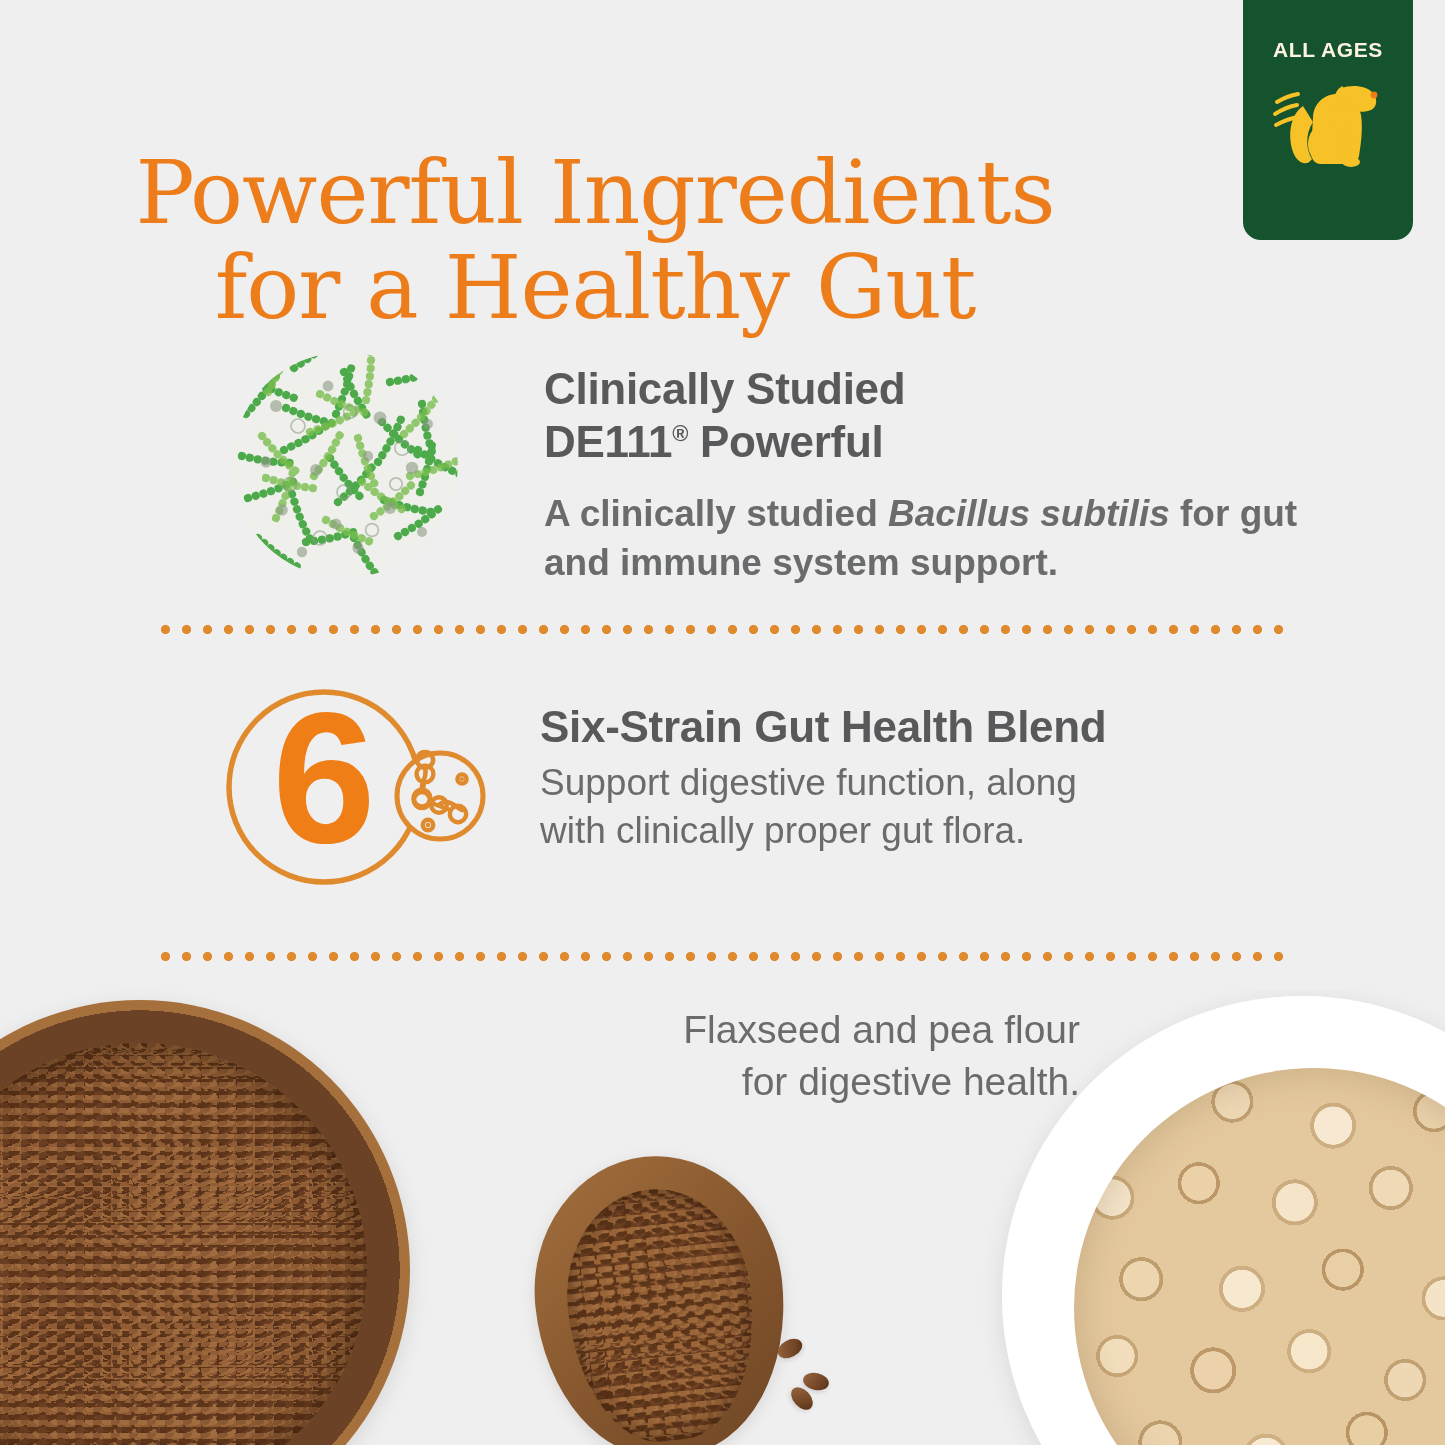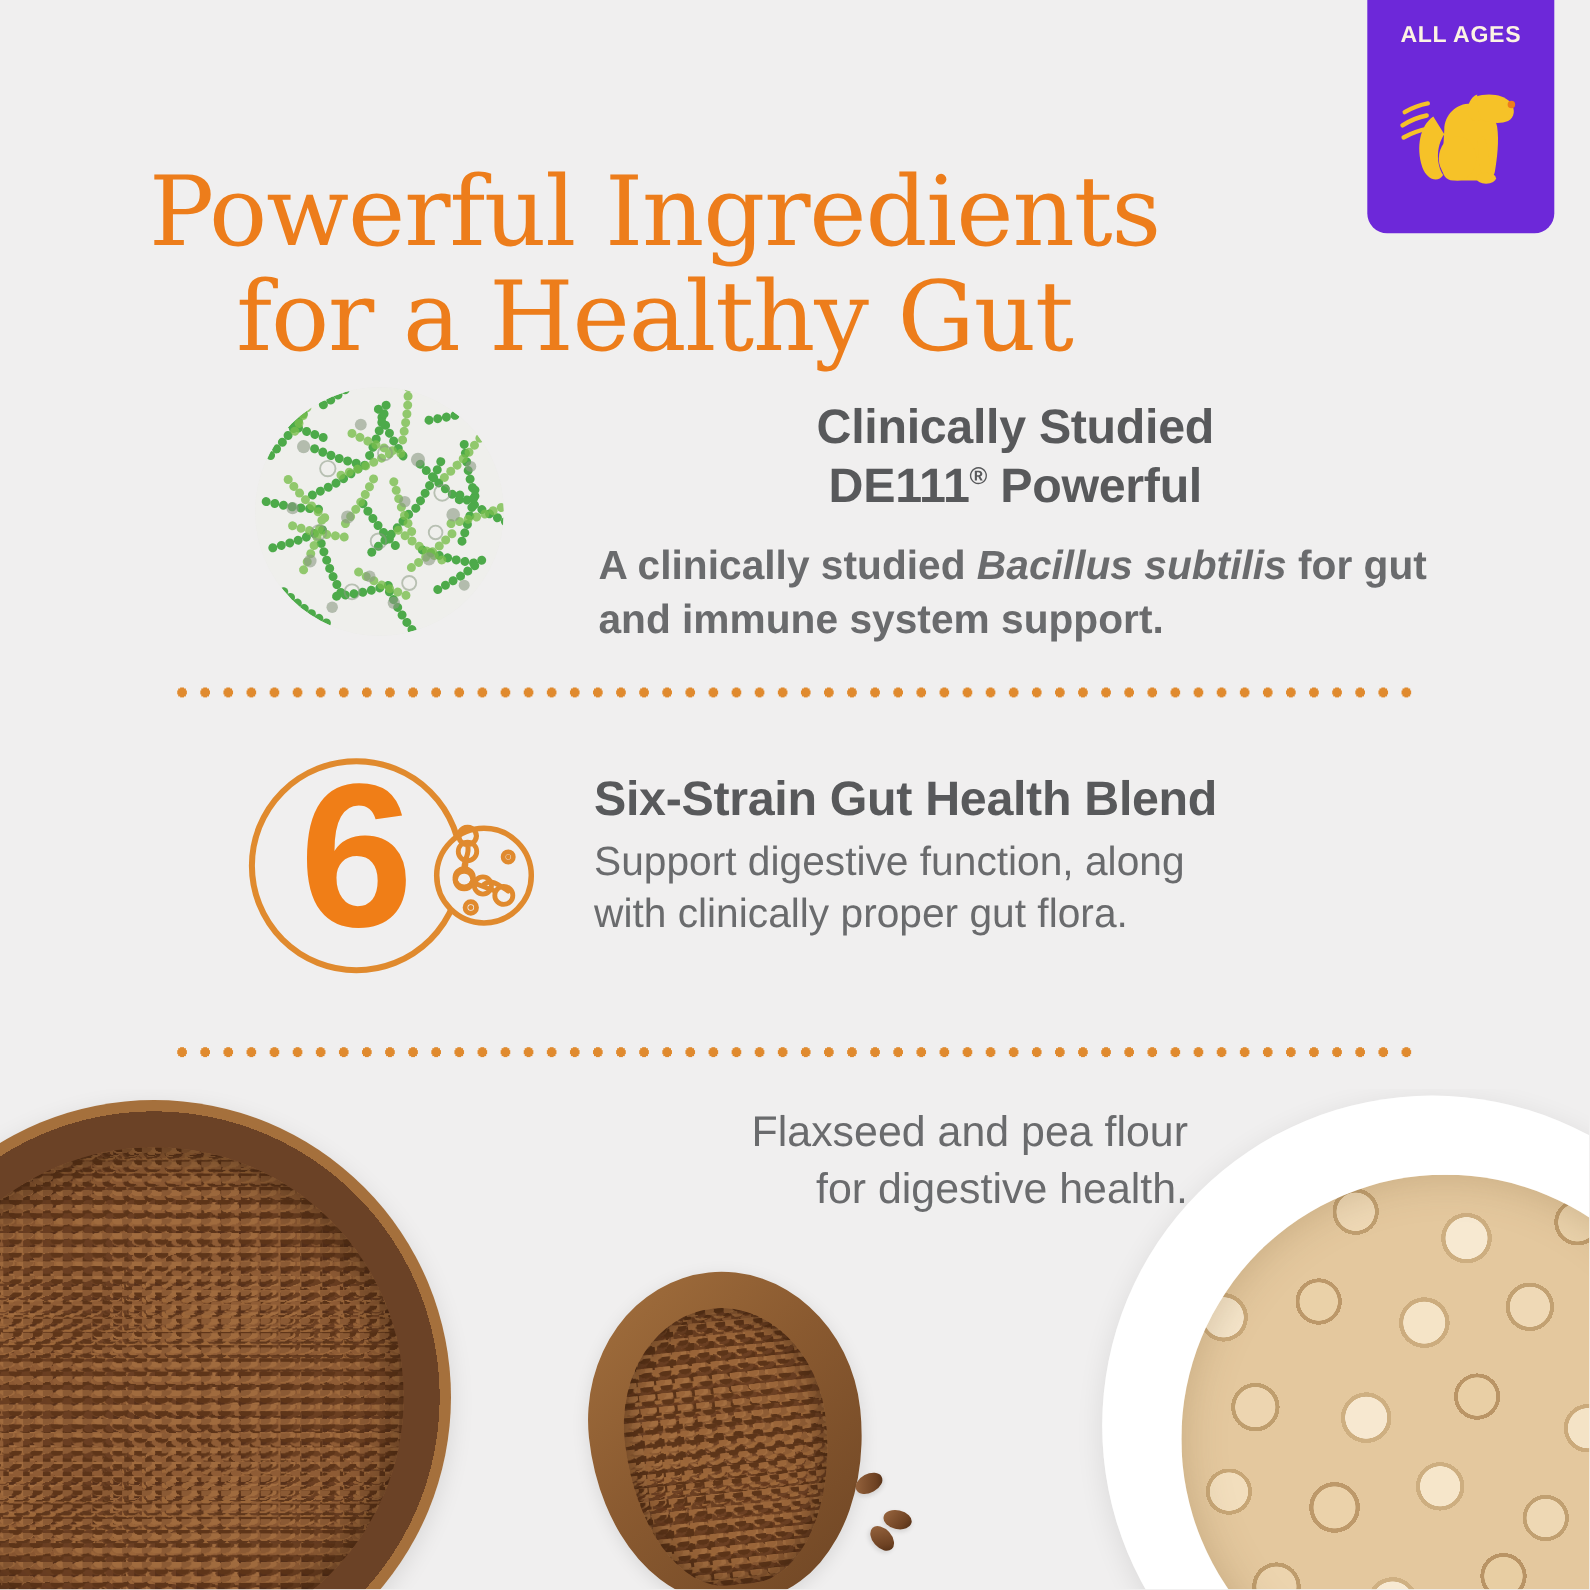--- a/index.html
+++ b/index.html
@@ -27,11 +27,11 @@
     top: 0;
     left: 1243px;
     width: 170px;
-    height: 212px;
-    background: #6d28d9;
+    height: 240px;
+    background: #14532d;
     border-radius: 0 0 18px 18px;
     box-sizing: border-box;
-    padding-top: 20px;
+    padding-top: 38px;
   }
   .badge-label {
     text-align: center;

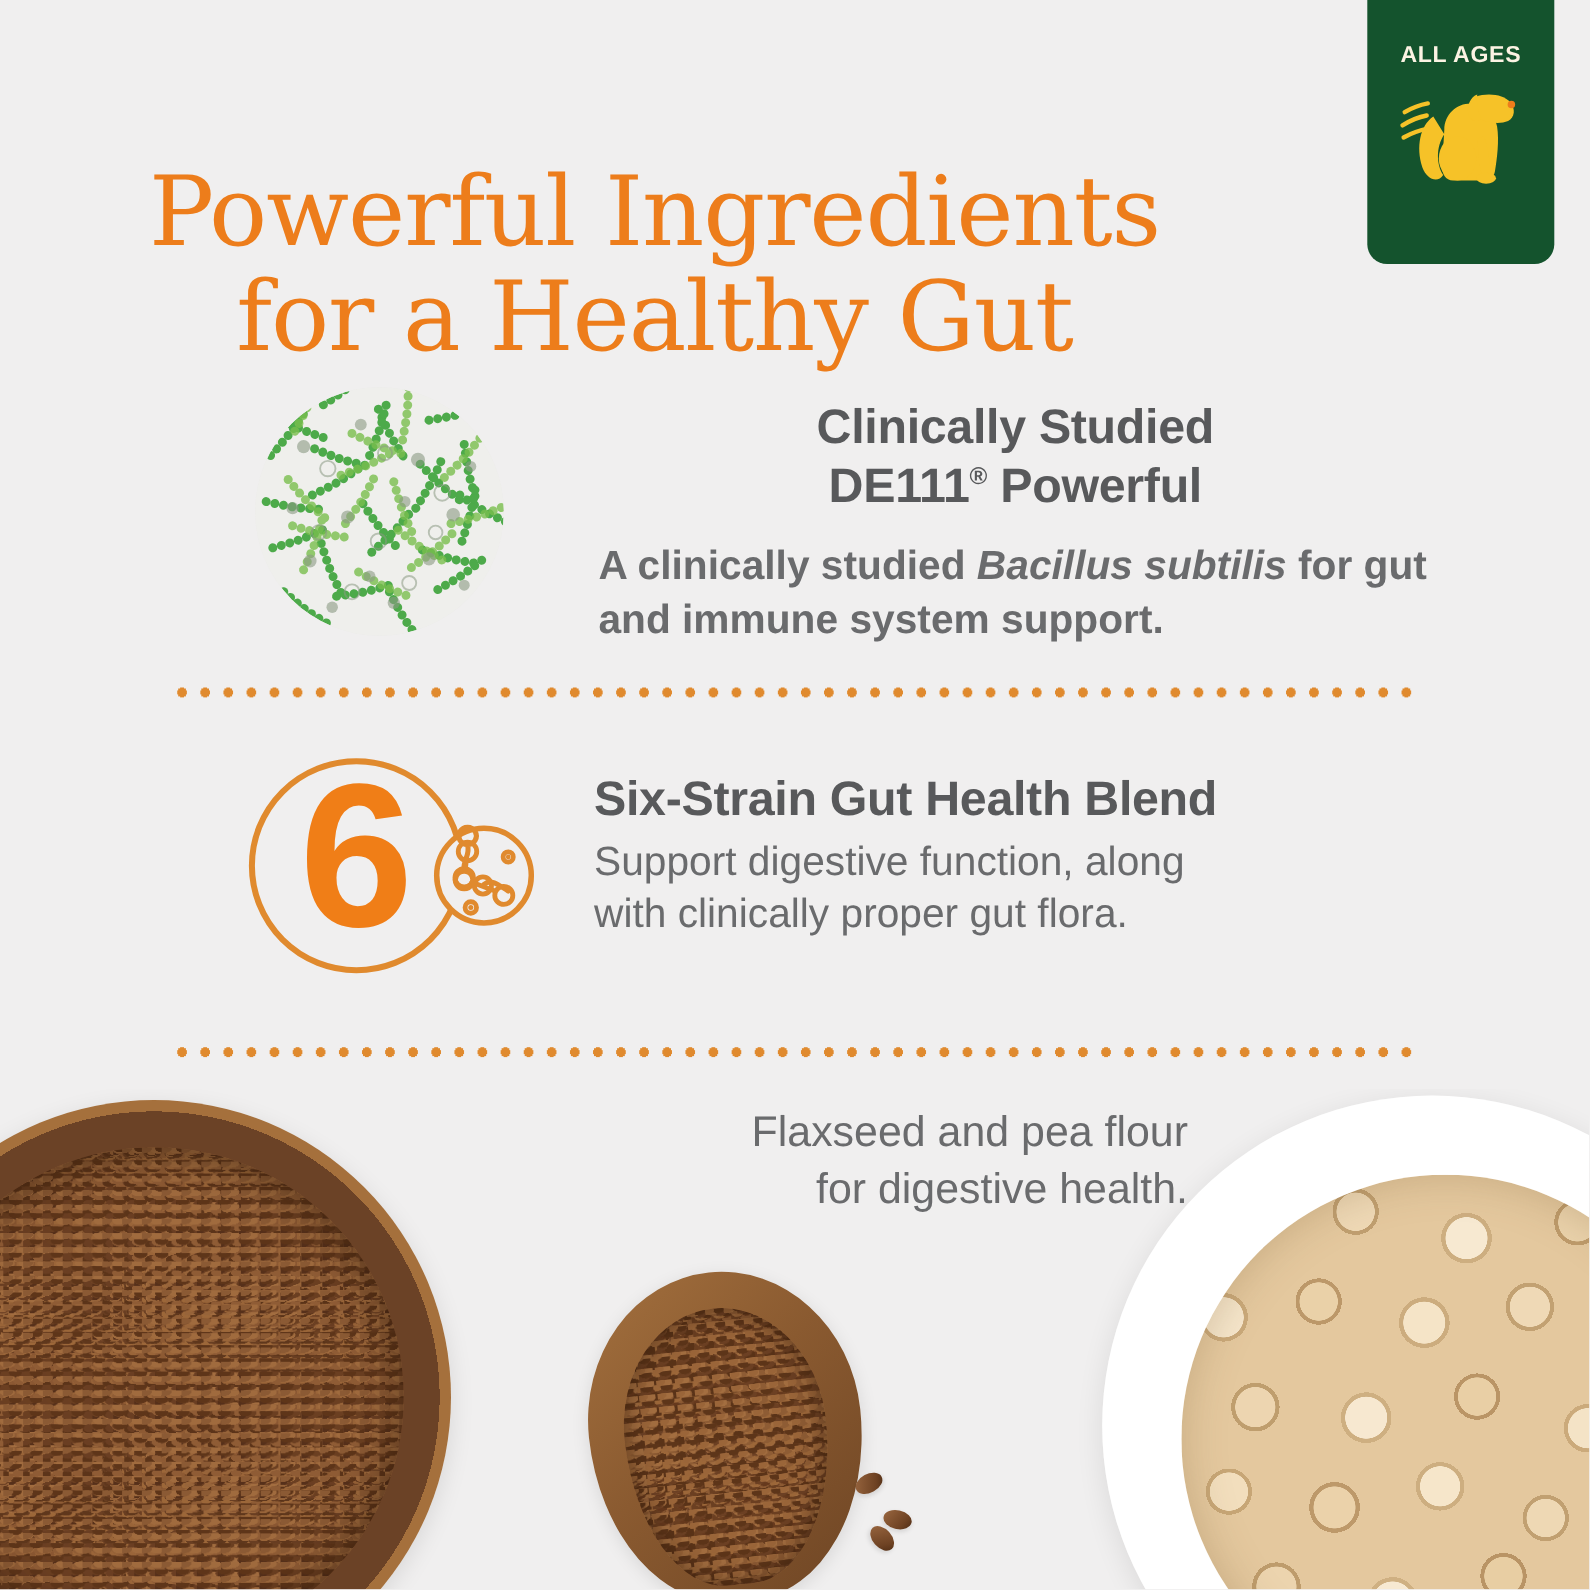--- a/index.html
+++ b/index.html
@@ -106,7 +106,7 @@
     width: 1070px;
   }
   #feature-probiotic .feature-icon { width: 226px; height: 226px; margin-right: 86px; }
-  #feature-probiotic .feat-head { margin-top: 10px; text-align: center; }
+  #feature-probiotic .feat-head { margin-top: 10px; }
   #feature-probiotic .feat-body { margin-top: 22px; font-weight: bold; }
 
   

